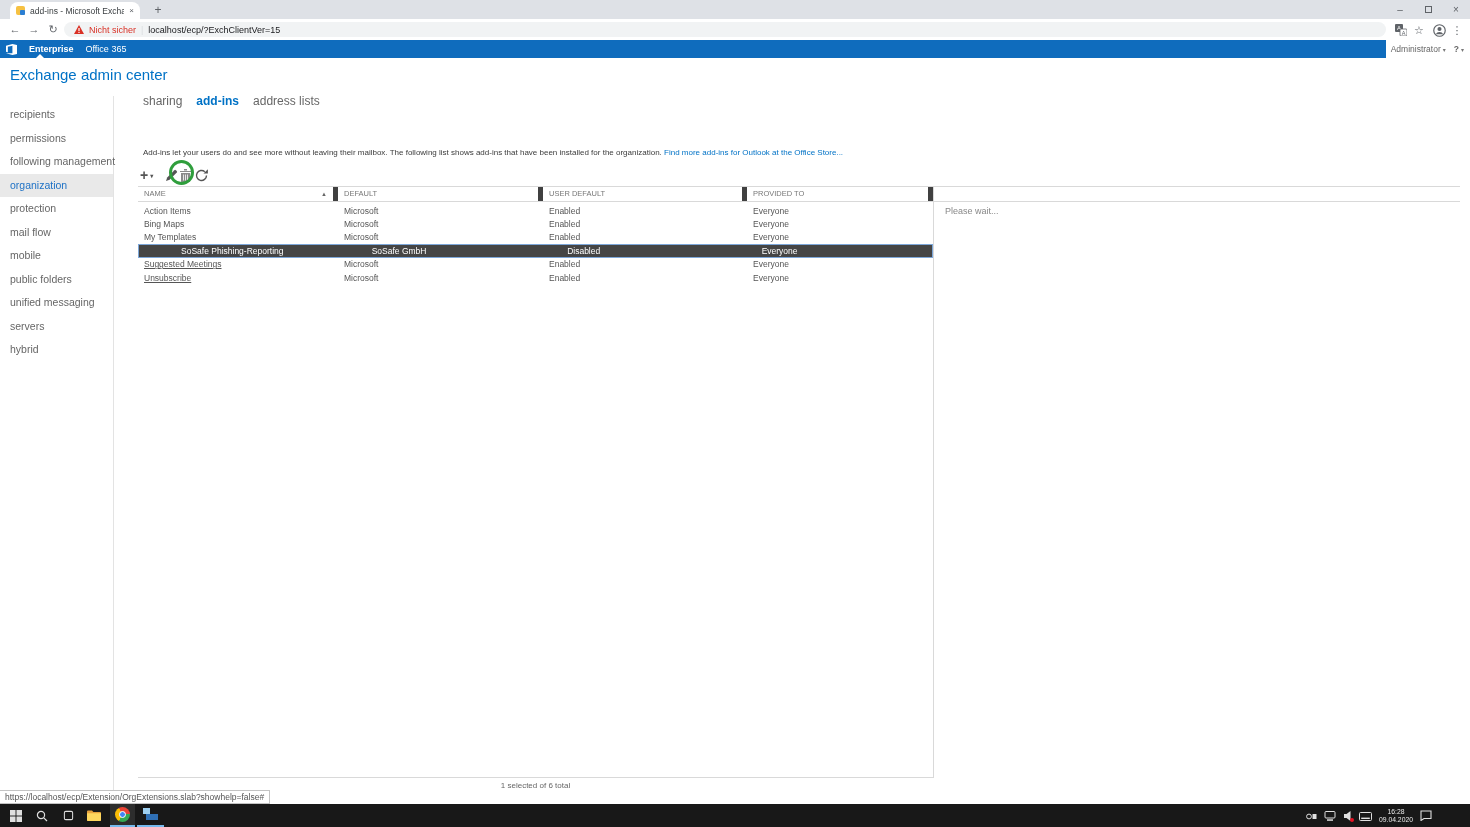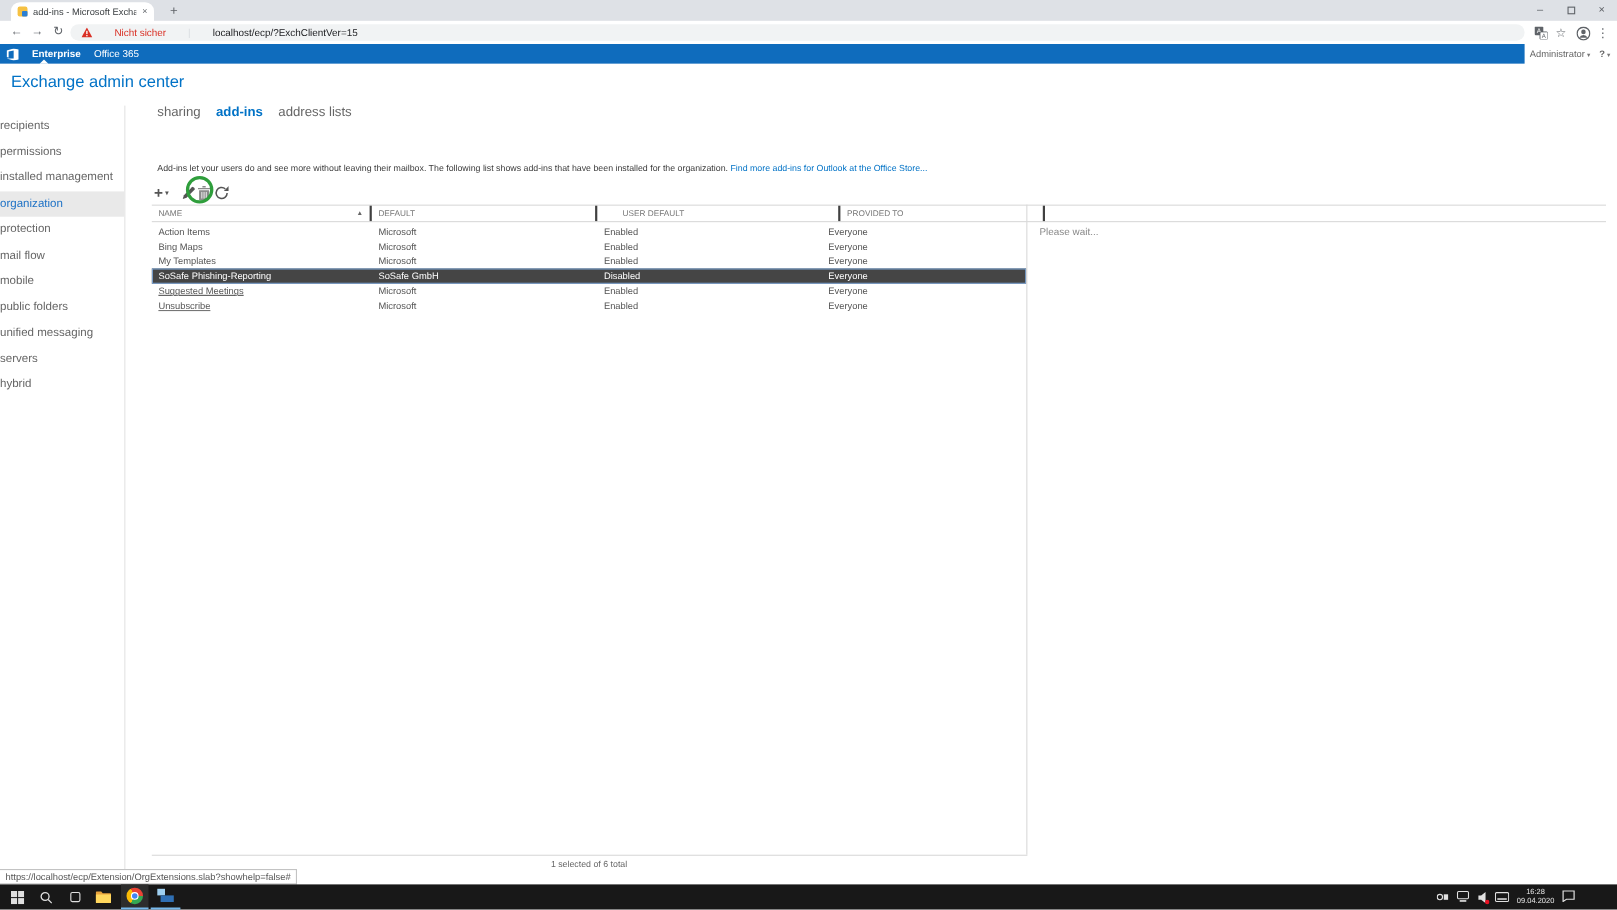--- a/index.html
+++ b/index.html
@@ -23,7 +23,7 @@
   .toolbar { position:absolute; left:0; top:19px; width:1470px; height:21px; background:#fff; }
   .navbtn { position:absolute; top:0; height:21px; width:18px; text-align:center; line-height:21px; font-size:11px; color:#5f6368; }
   .omnibox { position:absolute; left:64px; top:3px; width:1322px; height:15px; background:#f1f3f4; border-radius:8px;
-             display:flex; align-items:center; padding:0 10px; gap:20px; }
+             display:flex; align-items:center; padding:0 10px; gap:5px; }
   .warn-text { color:#d93025; font-size:9px; white-space:nowrap; }
   .omni-sep { color:#dadce0; font-size:9px; }
   .url-text { color:#202124; font-size:9px; white-space:nowrap; }

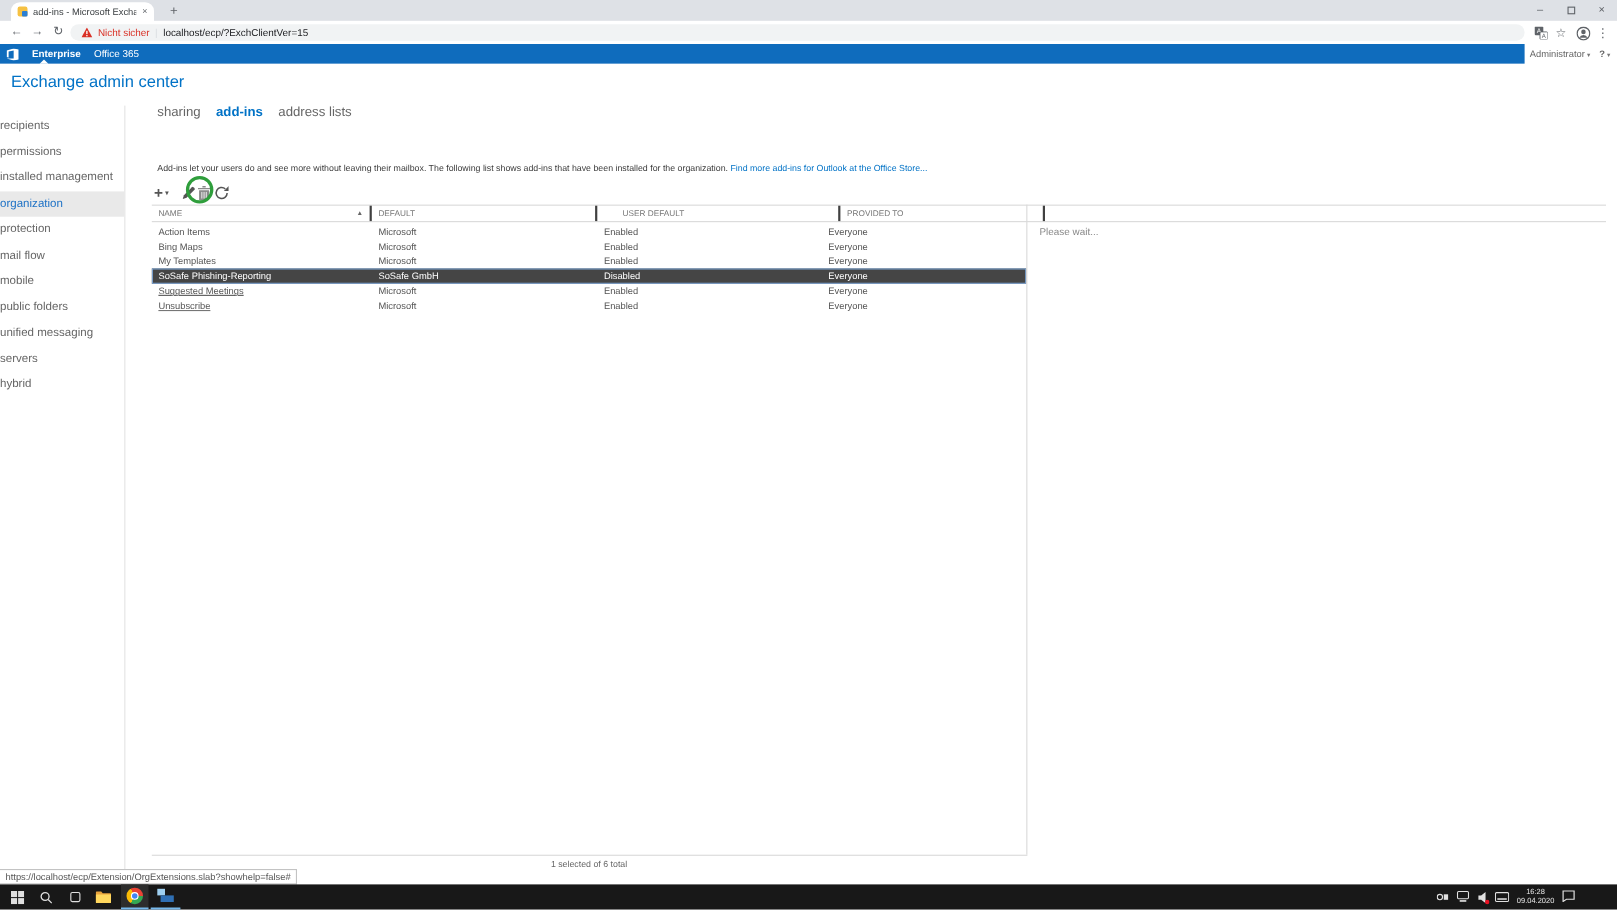--- a/index.html
+++ b/index.html
@@ -45,7 +45,7 @@
   .eac-title { position:absolute; left:10px; top:8px; font-size:15px; color:#0072c6; }
 
   .sidebar { position:absolute; left:0; top:38px; width:114px; height:694px; border-right:1px solid #e3e3e3; padding-top:7px; }
-  .side-item { height:23.5px; line-height:23.5px; font-size:10.5px; color:#666; white-space:nowrap; cursor:pointer; }
+  .side-item { height:23.5px; line-height:23.5px; padding-left:10px; font-size:10.5px; color:#666; white-space:nowrap; cursor:pointer; }
   .side-item.sel { background:#e9e9e9; color:#2073c6; }
 
   .tabs { position:absolute; left:143px; top:36px; display:flex; gap:14px; }

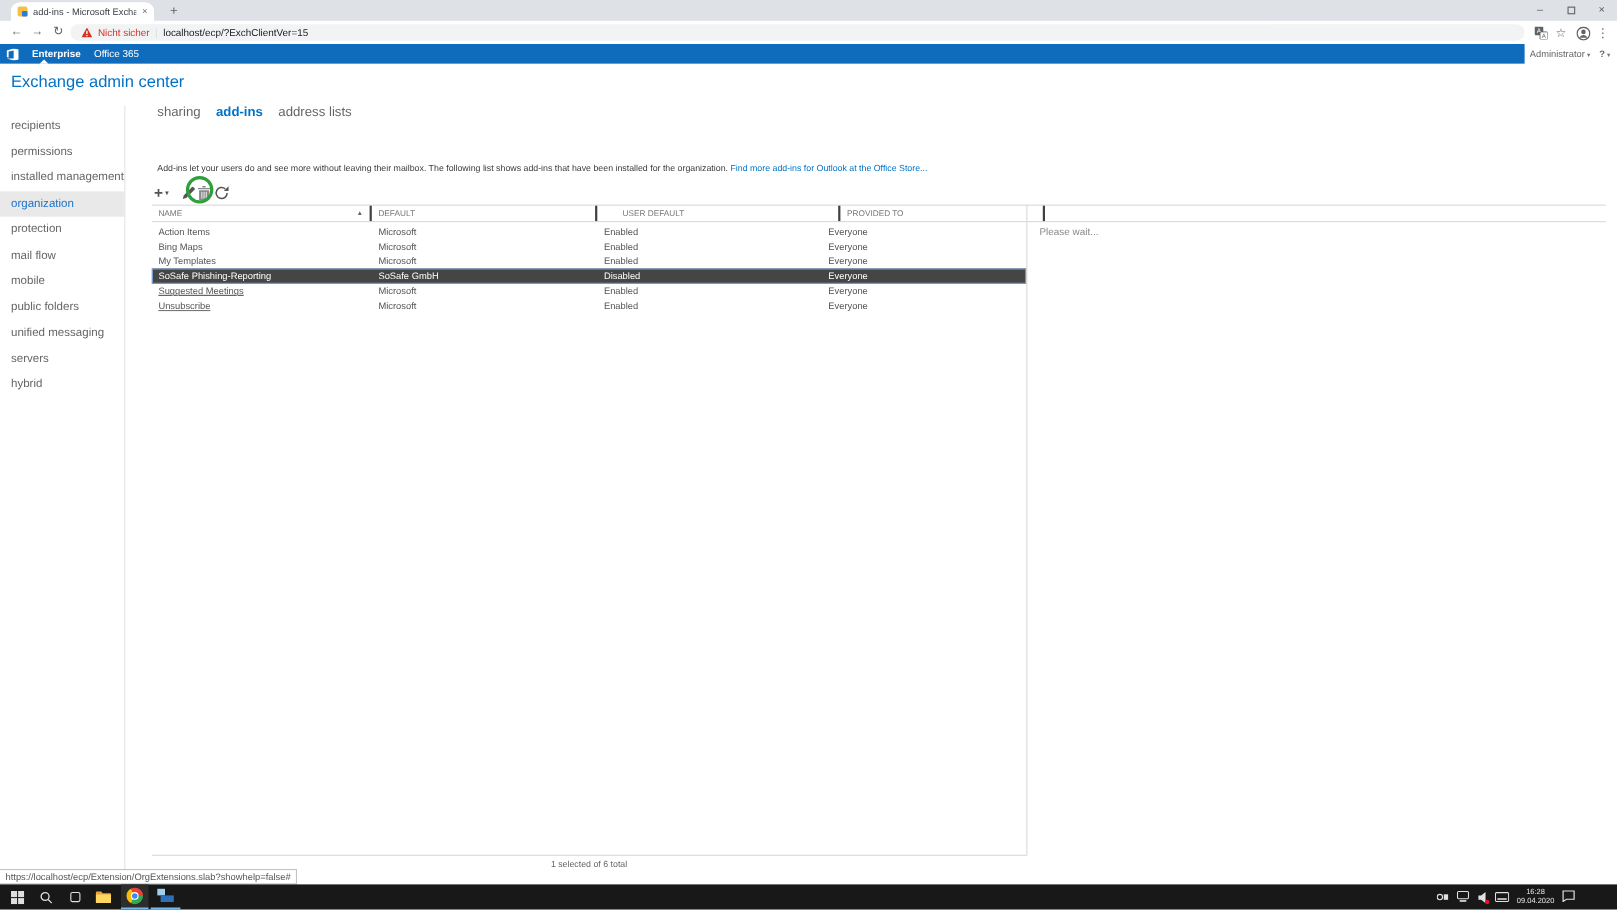--- a/index.html
+++ b/index.html
@@ -176,7 +176,7 @@
   <div class="sidebar">
       <div class="side-item">recipients</div>
       <div class="side-item">permissions</div>
-      <div class="side-item">installed management</div>
+      <div class="side-item">following management</div>
       <div class="side-item sel">organization</div>
       <div class="side-item">protection</div>
       <div class="side-item">mail flow</div>

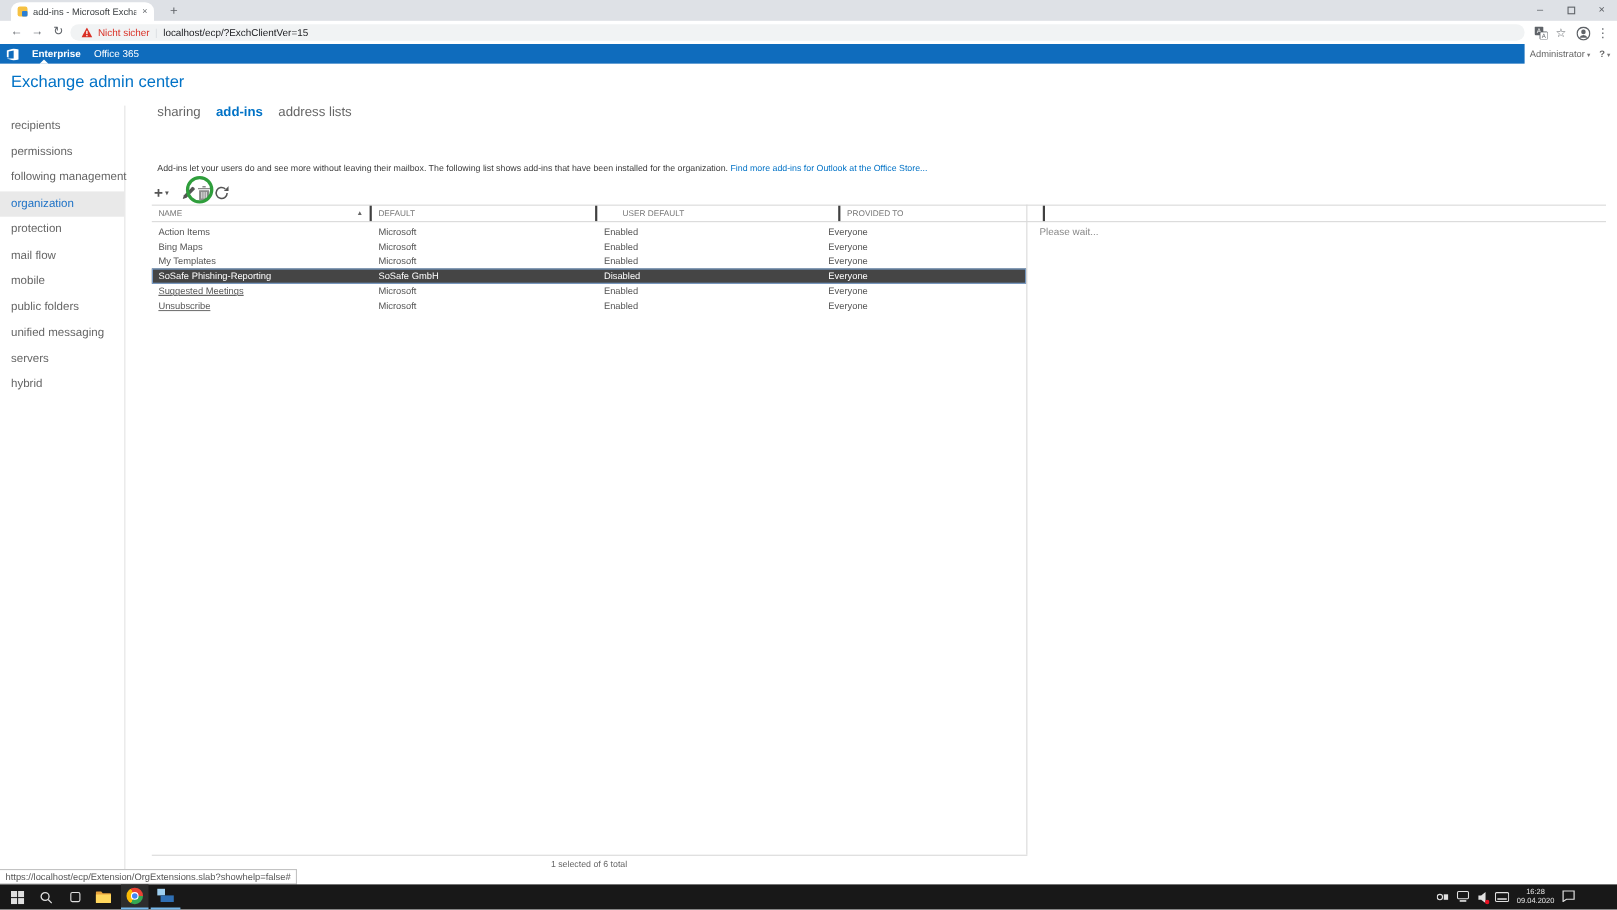--- a/index.html
+++ b/index.html
@@ -66,7 +66,7 @@
 
   .list-header { position:absolute; left:138px; top:128px; width:1322px; height:16px;
                  border-top:1px solid #d9d9d9; border-bottom:1px solid #d9d9d9; display:flex; }
-  .hcell { position:relative; height:100%; border-right:2px solid #404040; padding-left:6px;
+  .hcell { position:relative; height:100%; border-right:5px solid #404040; padding-left:6px;
            font-size:7.5px; color:#777; line-height:14px; white-space:nowrap; }
   .hcell .sort { position:absolute; right:6px; top:0; font-size:6px; color:#666; }
 

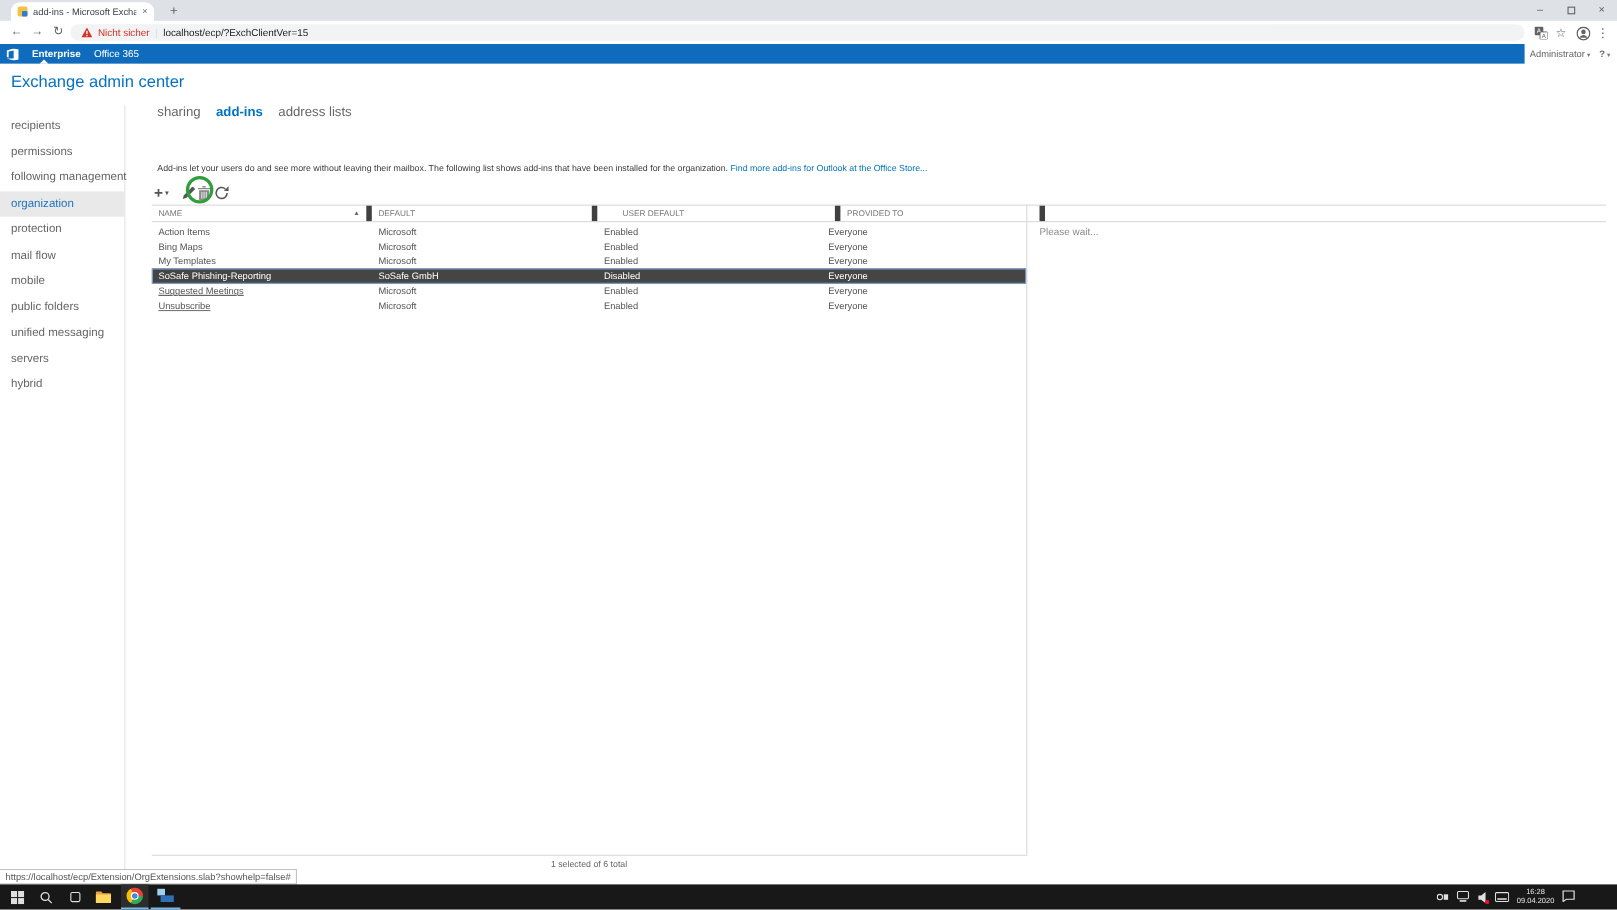--- a/index.html
+++ b/index.html
@@ -226,7 +226,7 @@
   <div class="list-header">
       <div class="hcell" style="width: 200px;"><span>NAME</span><span class="sort">▲</span></div>
       <div class="hcell" style="width: 205px;"><span>DEFAULT</span></div>
-      <div class="hcell" style="width: 204px; margin-left: 17px;"><span>USER DEFAULT</span></div>
+      <div class="hcell" style="width: 204px;"><span>USER DEFAULT</span></div>
       <div class="hcell" style="width: 186px;"><span>PROVIDED TO</span></div>
     </div>
   <div class="list-rows">

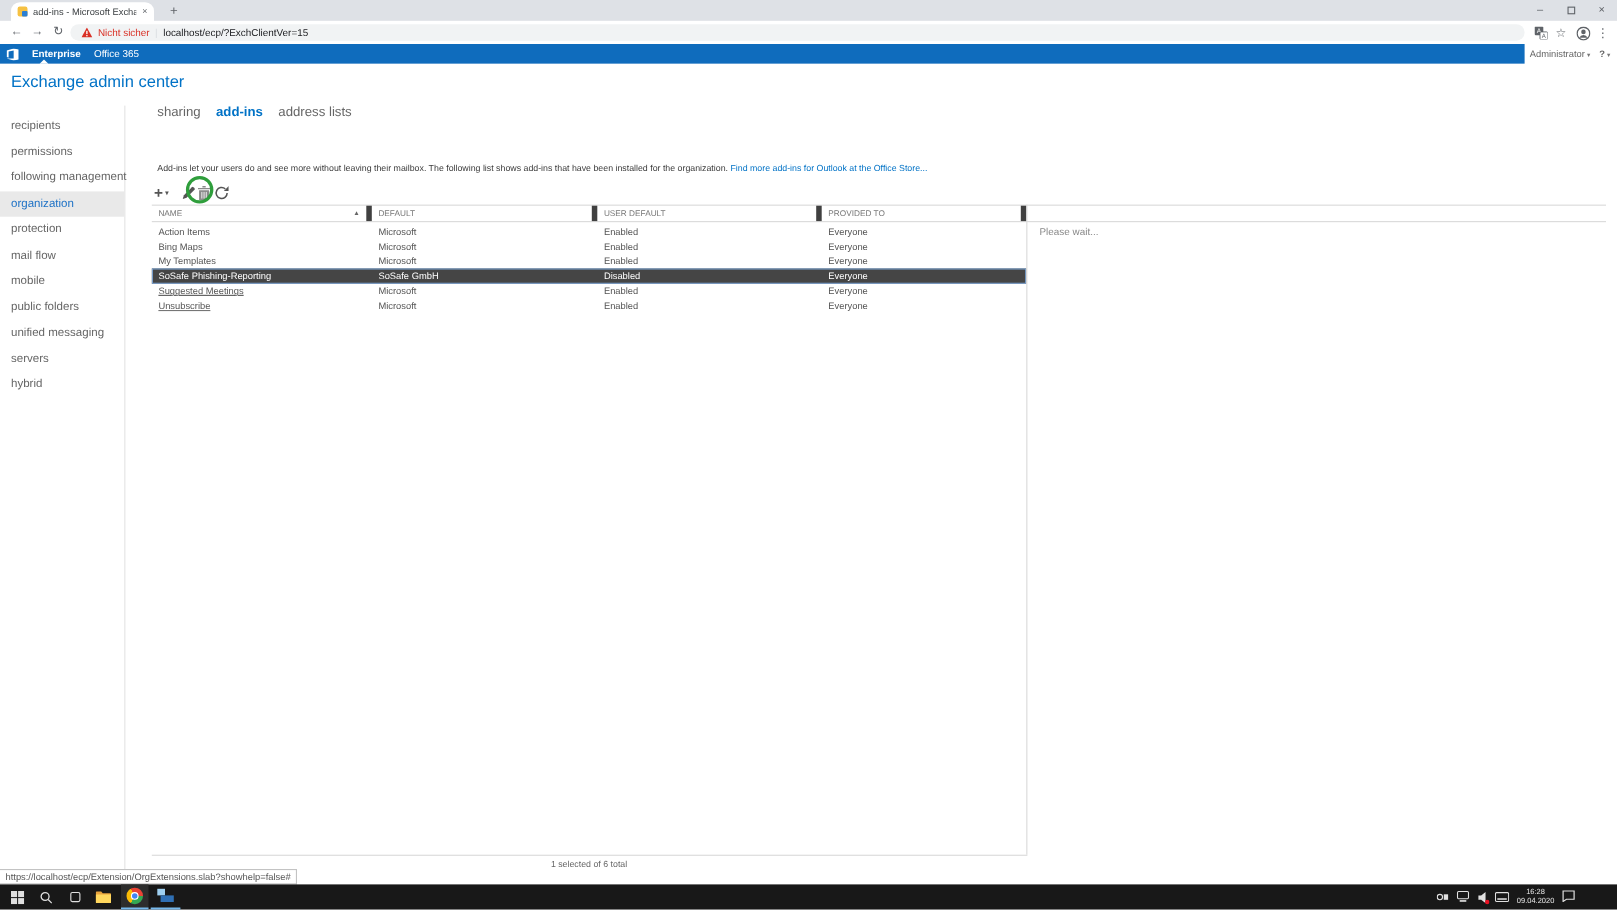--- a/index.html
+++ b/index.html
@@ -249,7 +249,7 @@
         <div class="cell" style="width: 186px;">Everyone</div>
       </div>
       <div class="row rowsel">
-        <div class="cell" style="width: 200px;">SoSafe Phishing-Reporting</div>
+        <div class="cell" style="width: 200px; margin-left: 37px;">SoSafe Phishing-Reporting</div>
         <div class="cell" style="width: 205px;">SoSafe GmbH</div>
         <div class="cell" style="width: 204px;">Disabled</div>
         <div class="cell" style="width: 186px;">Everyone</div>

